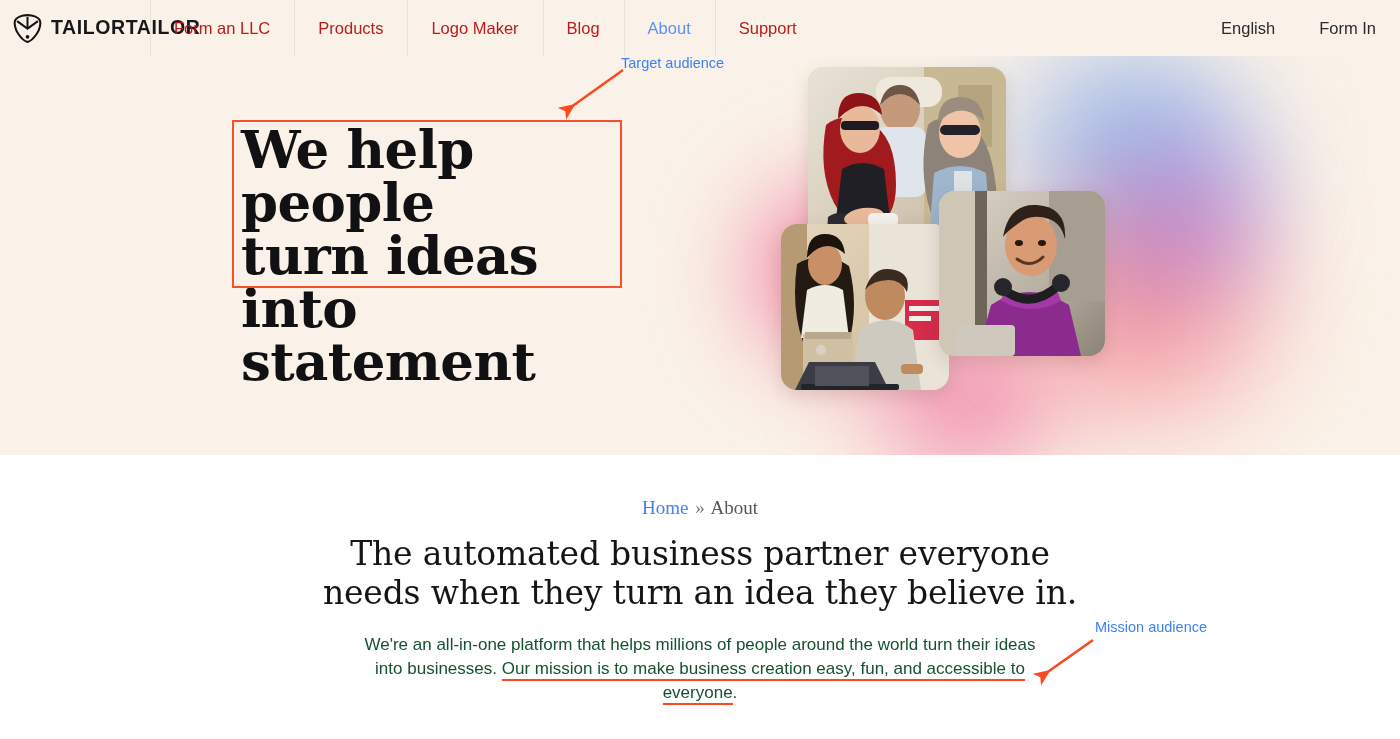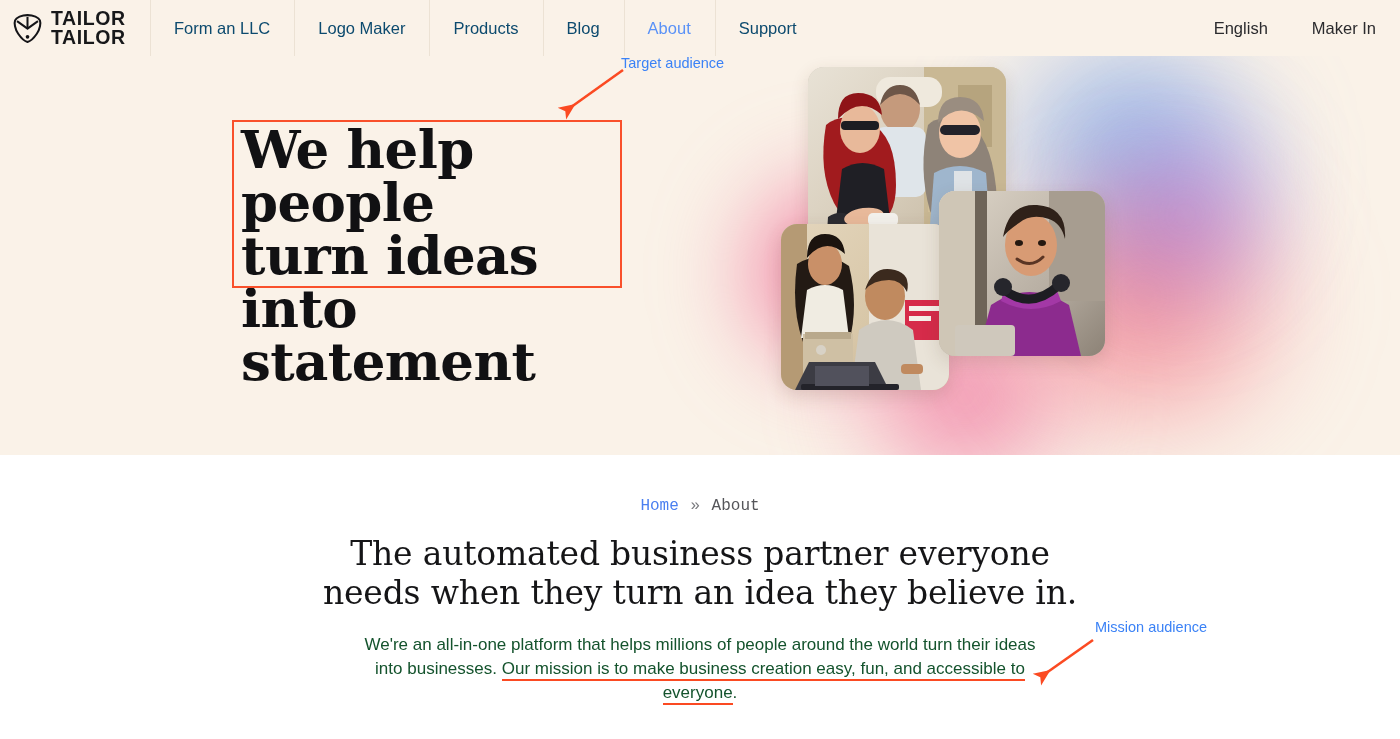--- a/index.html
+++ b/index.html
@@ -44,7 +44,7 @@
   .logo-mark { width: 31px; height: 31px; display: block; flex: none; }
   .logo-text {
     display: flex;
-    flex-direction: column;
+    flex-direction: row;
     line-height: 0.98;
     font-weight: bold;
     font-size: 19.5px;

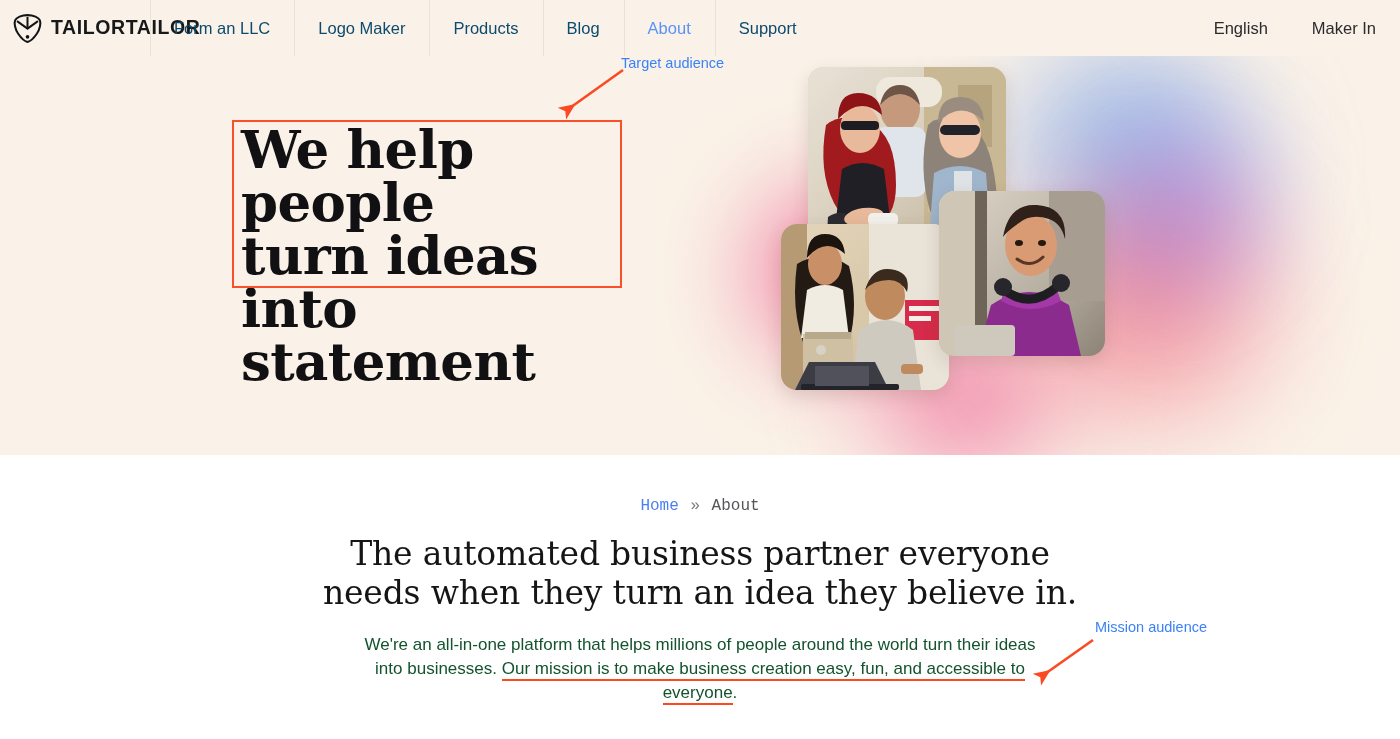--- a/index.html
+++ b/index.html
@@ -67,7 +67,7 @@
     height: 56px;
     padding: 0 24px;
     font-size: 16.5px;
-    color: #0c4a6e;
+    color: #b91c1c;
     cursor: pointer;
     white-space: nowrap;
   }

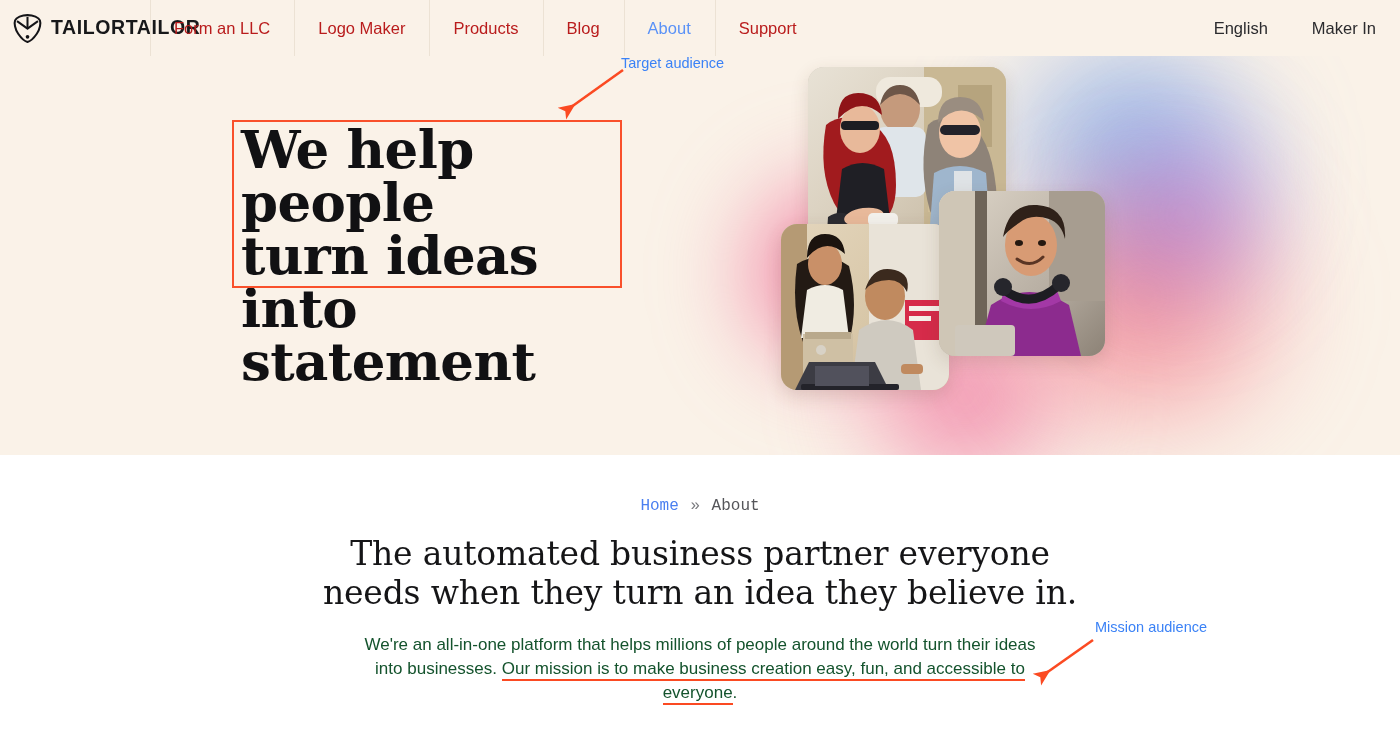--- a/index.html
+++ b/index.html
@@ -415,8 +415,8 @@
 
     <nav class="nav">
       <div class="nav-item">Form an LLC</div>
+      <div class="nav-item">Products</div>
       <div class="nav-item">Logo Maker</div>
-      <div class="nav-item">Products</div>
       <div class="nav-item">Blog</div>
       <div class="nav-item active">About</div>
       <div class="nav-item">Support</div>

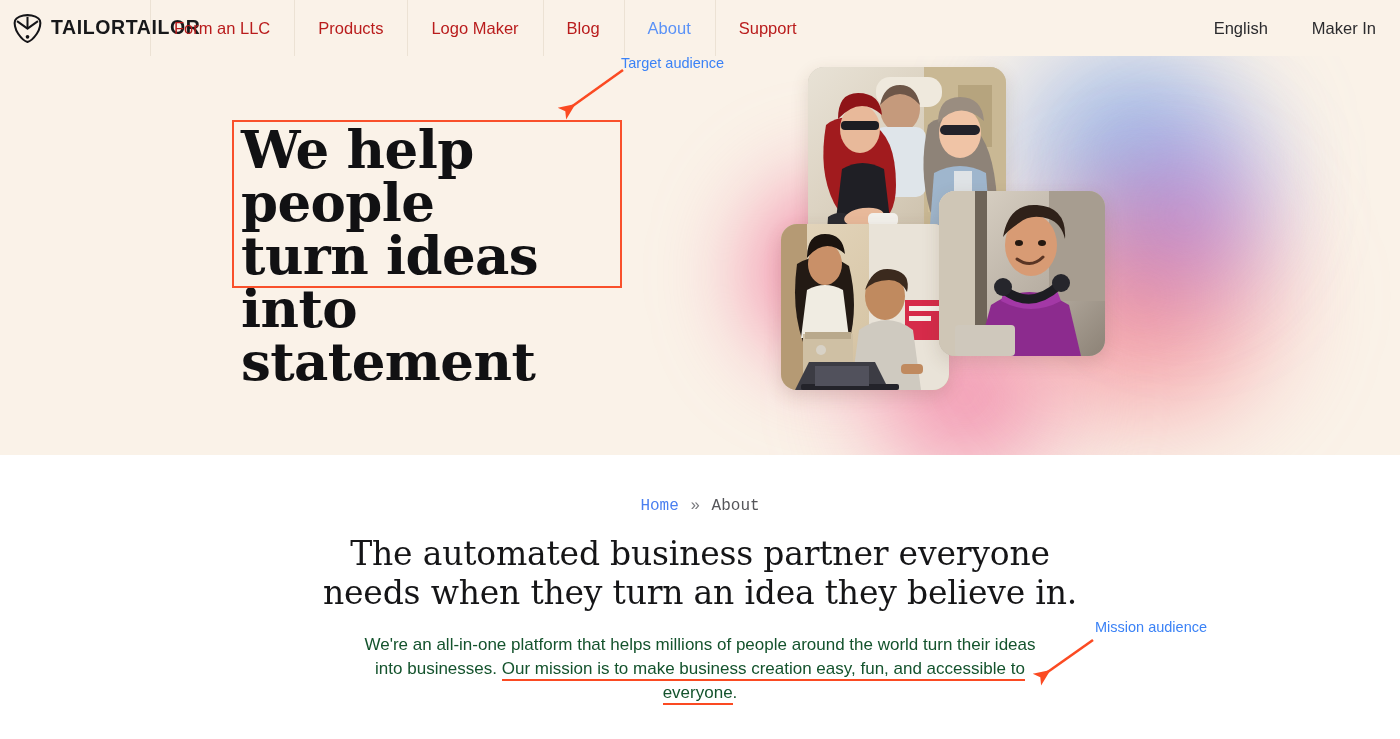--- a/index.html
+++ b/index.html
@@ -424,7 +424,7 @@
 
     <div class="header-right">
       <div class="hr-item">English</div>
-      <div class="hr-item">Maker In</div>
+      <div class="hr-item">Form In</div>
     </div>
   </div>
 

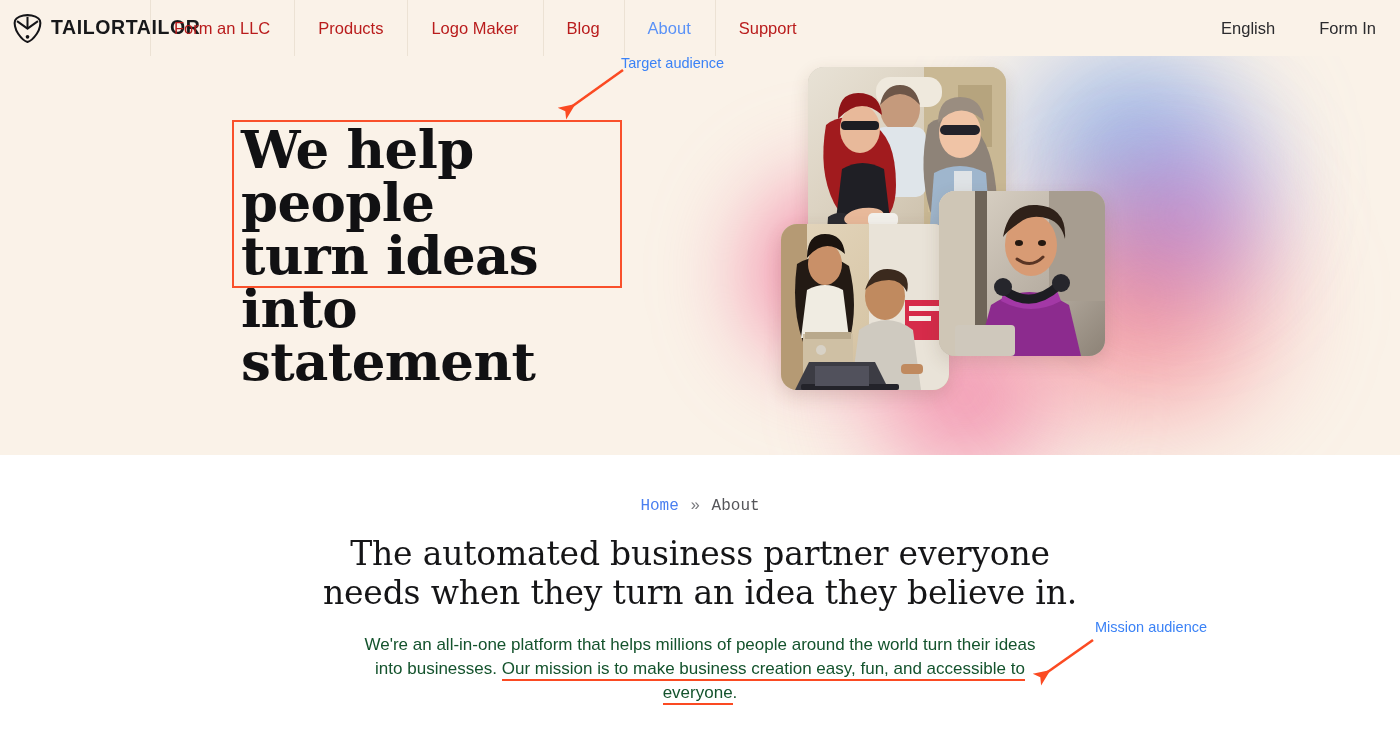--- a/index.html
+++ b/index.html
@@ -222,8 +222,8 @@
     top: 42px;
     width: 1400px;
     text-align: center;
-    font-family: Liberation Mono, monospace;
-    font-size: 16px;
+    font-family: Liberation Serif, serif;
+    font-size: 19px;
     color: #55565a;
   }
   .breadcrumb .crumb-home { color: #4a7ff0; cursor: pointer; }

